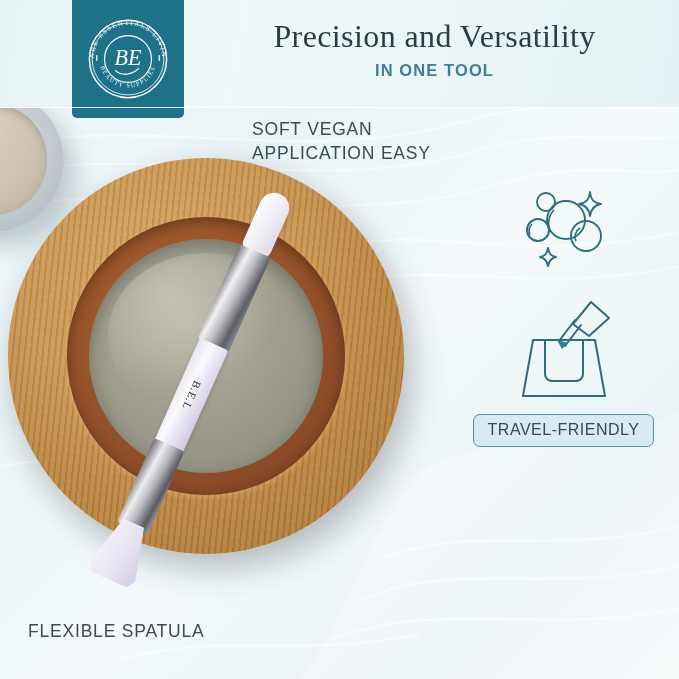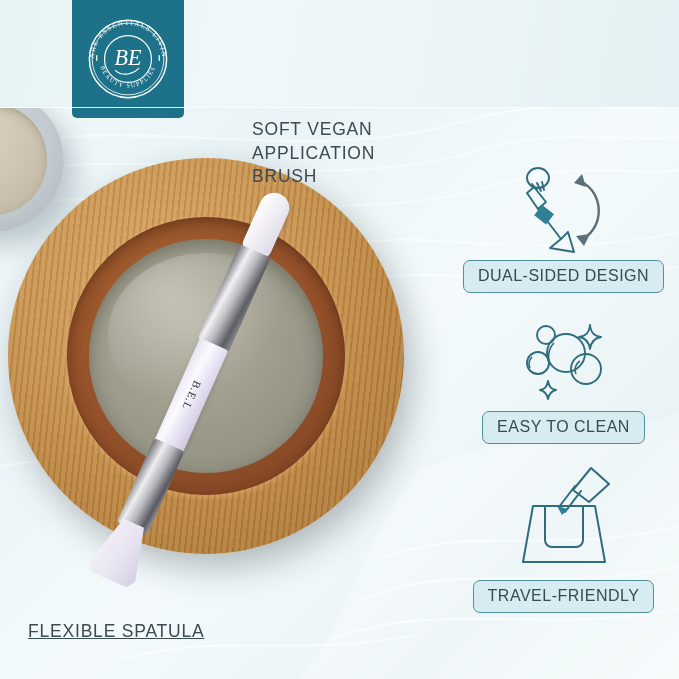--- a/index.html
+++ b/index.html
@@ -294,6 +294,10 @@
       </svg>
     </div>
 
+    <div class="title-wrap">
+      <div class="title-main">Precision and Versatility</div>
+      <div class="title-sub">IN ONE TOOL</div>
+    </div>
   </div>
 
   <div class="callout" id="callout-brush">

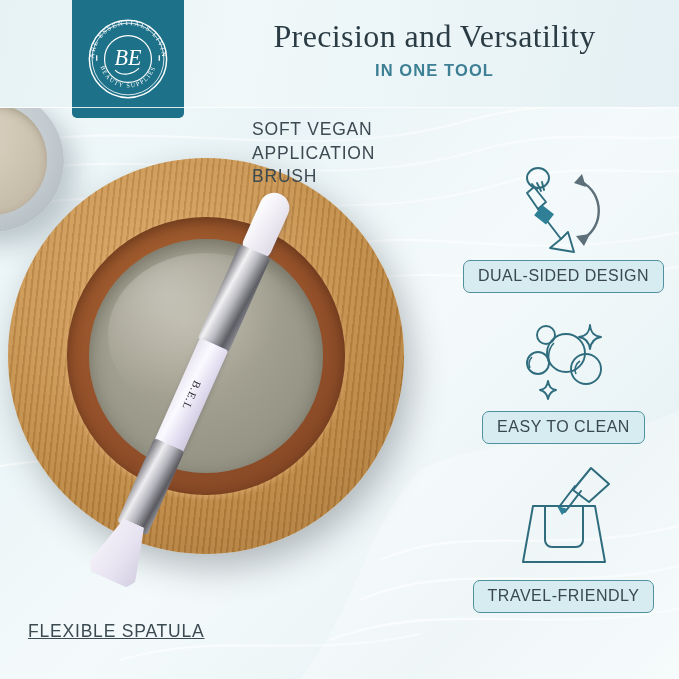--- a/index.html
+++ b/index.html
@@ -302,7 +302,7 @@
 
   <div class="callout" id="callout-brush">
     <div>SOFT VEGAN</div>
-    <div>APPLICATION BRUSH</div>
+    <div>APPLICATION EASY</div>
   </div>
 
   <div class="callout" id="callout-spatula">

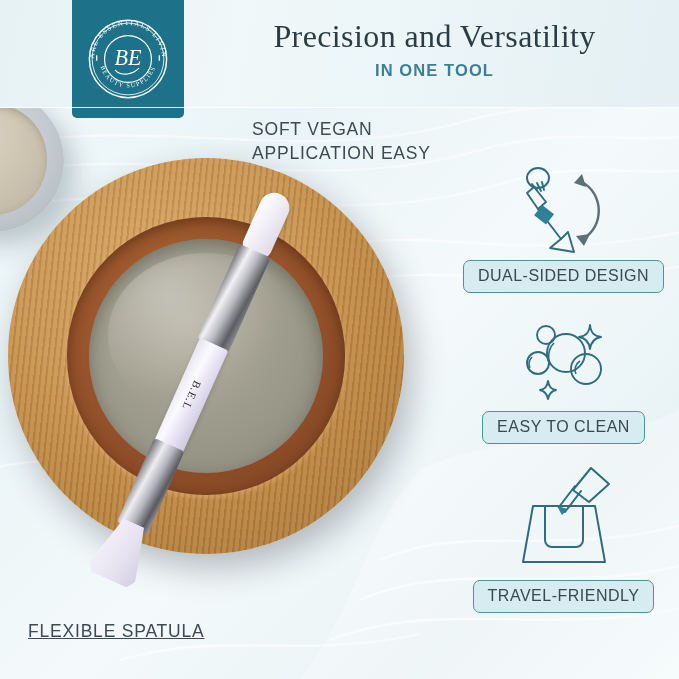--- a/index.html
+++ b/index.html
@@ -311,27 +311,6 @@
 
   <div class="features">
 
-    <div class="feature" id="feature-dual">
-      <div class="icon-slot">
-        <svg width="120" height="100" viewBox="0 0 120 100">
-          <g stroke="#2f6c7d" stroke-width="1.9" fill="none" stroke-linecap="round" stroke-linejoin="round">
-            <ellipse cx="34" cy="18" rx="11" ry="10"></ellipse>
-            <path d="M28,24 L33,30 M33,23 L37,31 M38,22 L40,30"></path>
-            <path d="M30,27 L42,42 L34,49 L23,33 Z"></path>
-            <path d="M34,49 L57,79"></path>
-            <path d="M26,37 L47,63" stroke-width="0"></path>
-            <path d="M57,79 L46,88 L70,92 L64,72 Z"></path>
-          </g>
-          <rect x="33" y="48" width="15" height="13" transform="rotate(38 40 54)" fill="#2f7f96"></rect>
-          <g stroke="#5d6f78" stroke-width="2.4" fill="none" stroke-linecap="round">
-            <path d="M78,22 C100,34 100,66 80,78"></path>
-          </g>
-          <path d="M78,14 L70,23 L82,27 Z" fill="#5d6f78"></path>
-          <path d="M80,86 L72,76 L86,74 Z" fill="#5d6f78"></path>
-        </svg>
-      </div>
-      <span class="badge">DUAL-SIDED DESIGN</span>
-    </div>
 
     <div class="feature" id="feature-clean">
       <div class="icon-slot">

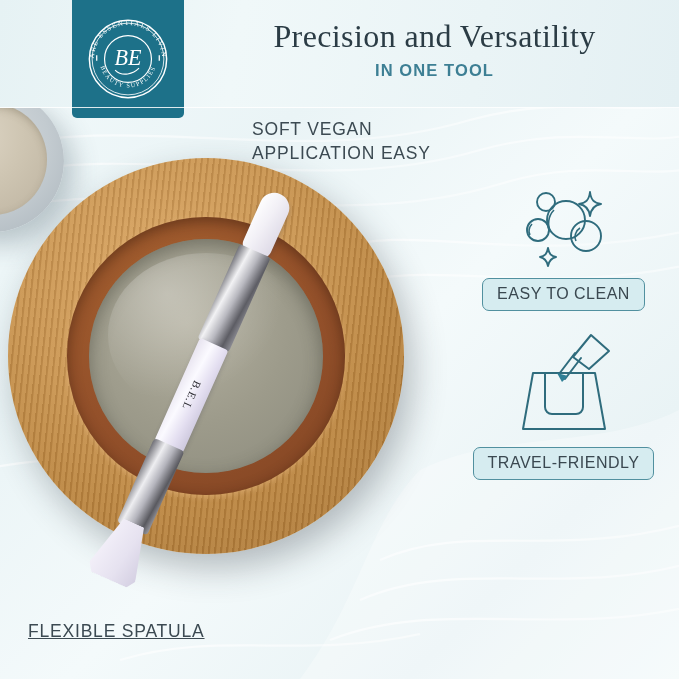--- a/index.html
+++ b/index.html
@@ -330,7 +330,6 @@
           </g>
         </svg>
       </div>
-      <span class="badge">EASY TO CLEAN</span>
     </div>
 
     <div class="feature" id="feature-travel">

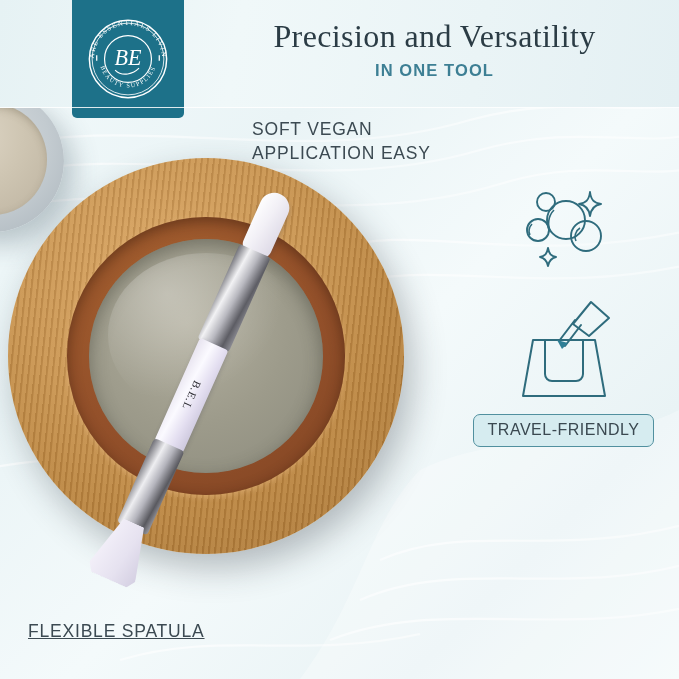--- a/index.html
+++ b/index.html
@@ -81,7 +81,7 @@
     line-height: 1.35;
   }
   #callout-brush { left: 252px; top: 118px; width: 192px; }
-  #callout-spatula { left: 28px; top: 620px; text-align: left; text-decoration: underline; }
+  #callout-spatula { left: 28px; top: 620px; text-align: left; }
 
   
   .features { position: absolute; left: 448px; top: 160px; width: 231px; }

